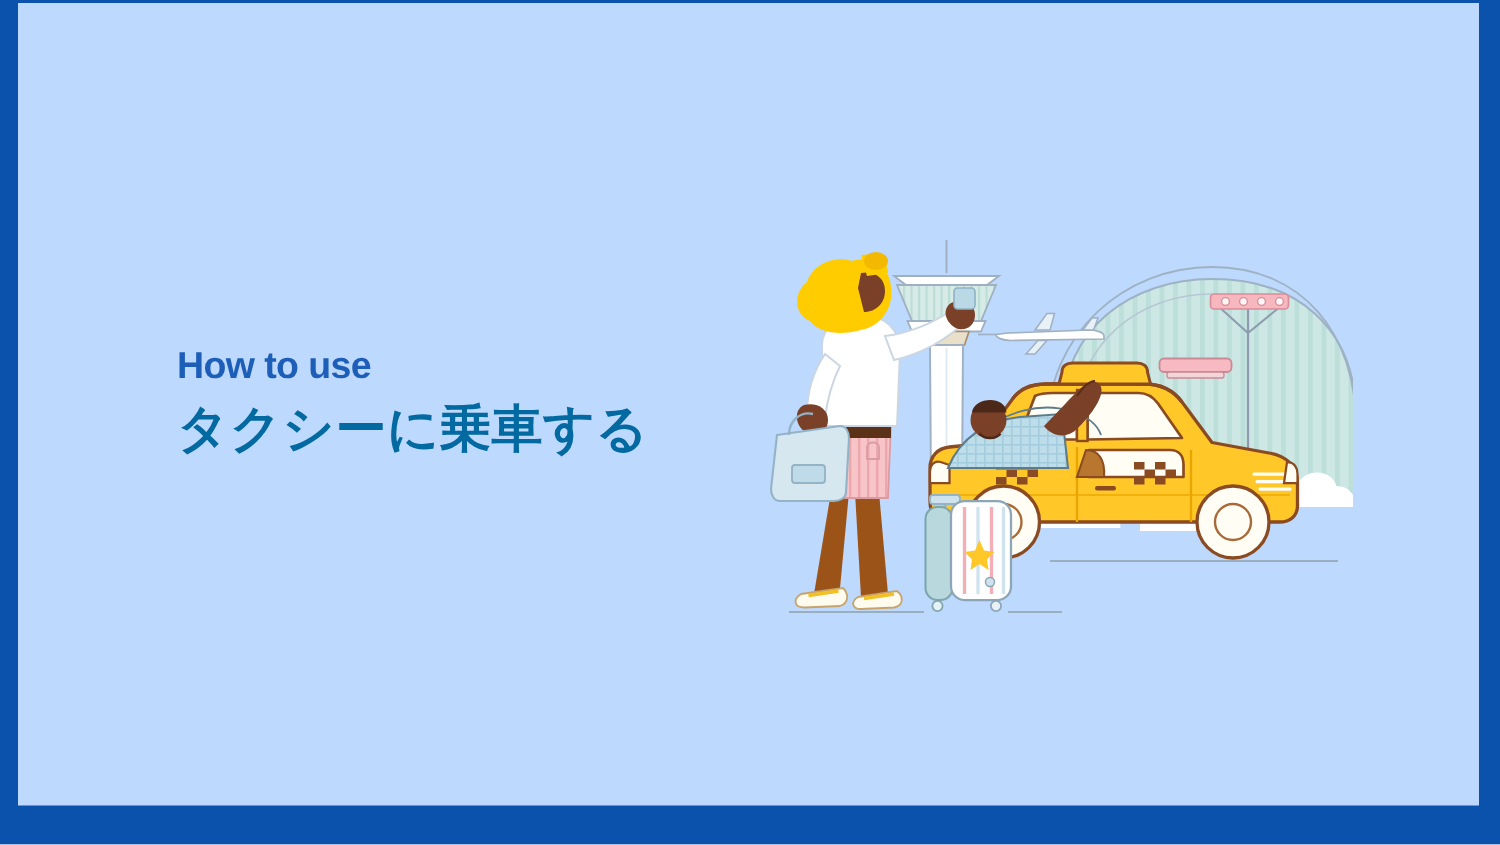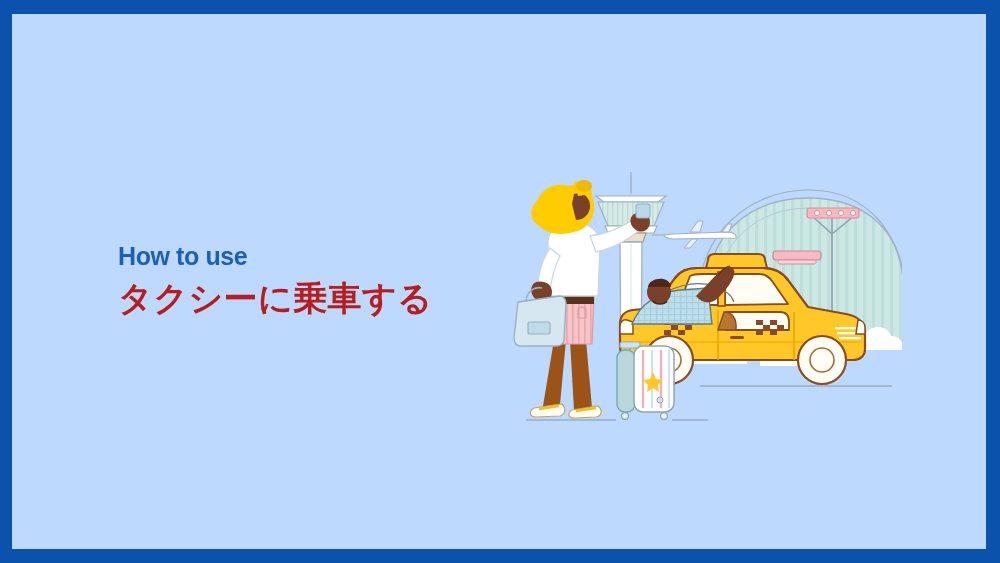--- a/index.html
+++ b/index.html
@@ -19,7 +19,7 @@
   #canvas {
     position: absolute;
     left: 12px;
-    top: 14px;
+    top: 2px;
     width: 974px;
     height: 535px;
     background: #BDD9FD;

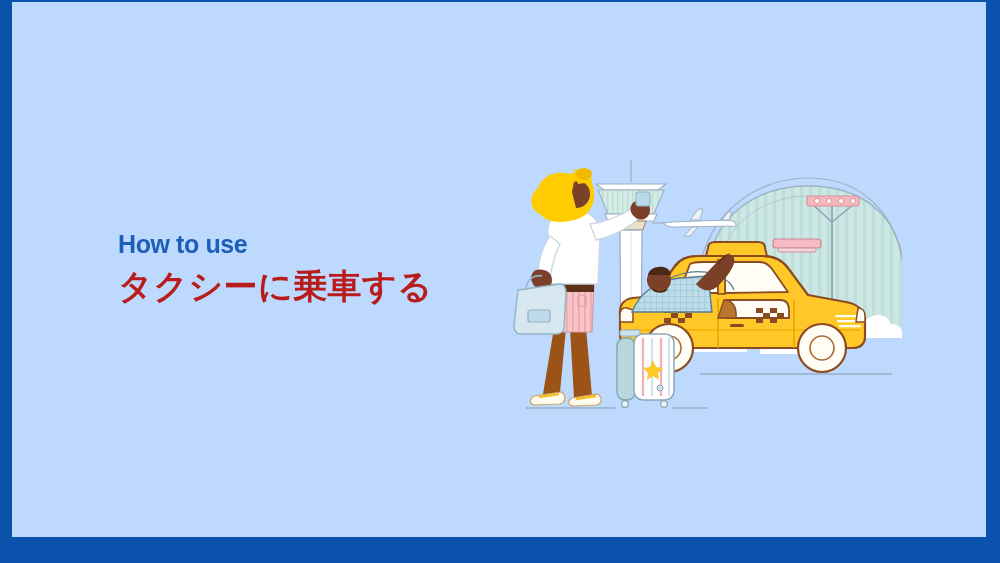--- a/index.html
+++ b/index.html
@@ -43,7 +43,7 @@
     margin-top: 6px;
     font-size: 34px;
     font-weight: bold;
-    color: #b91c1c;
+    color: #0369a1;
     letter-spacing: 0.4px;
     line-height: 1.25;
     white-space: nowrap;

